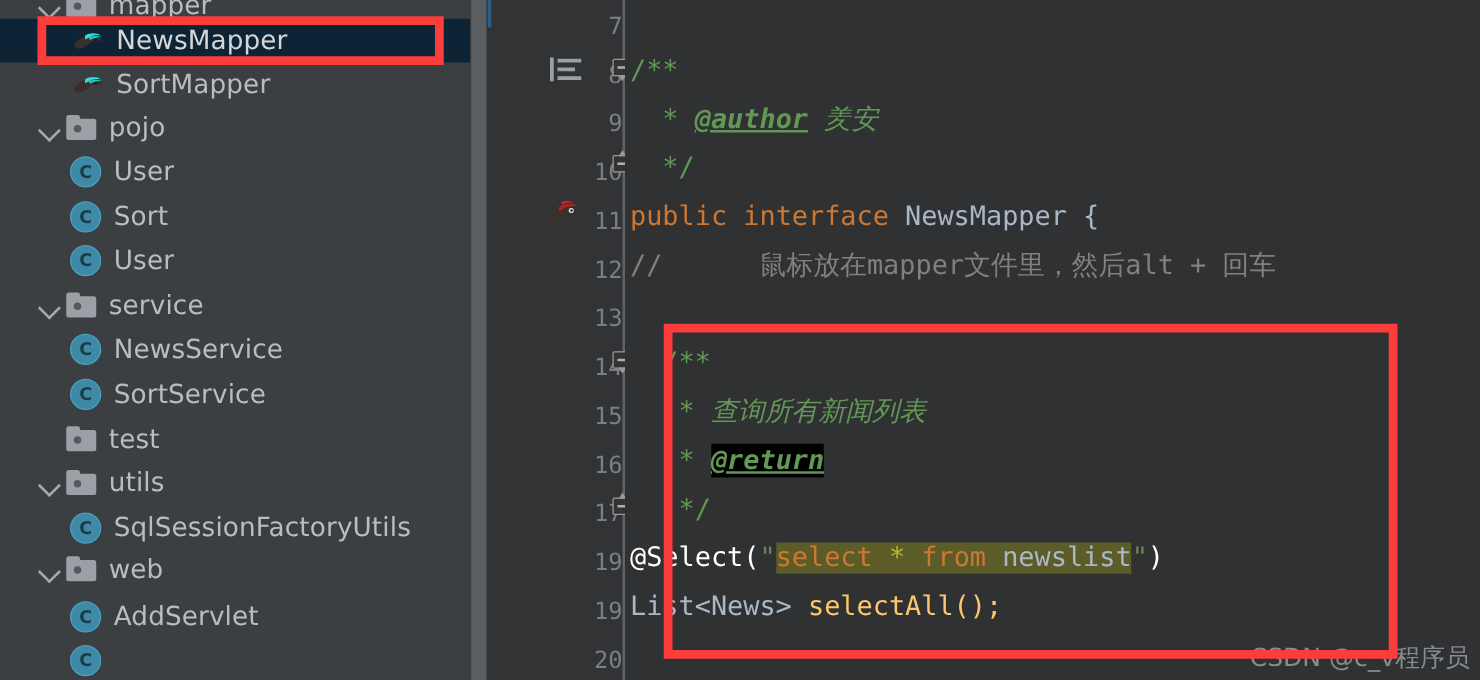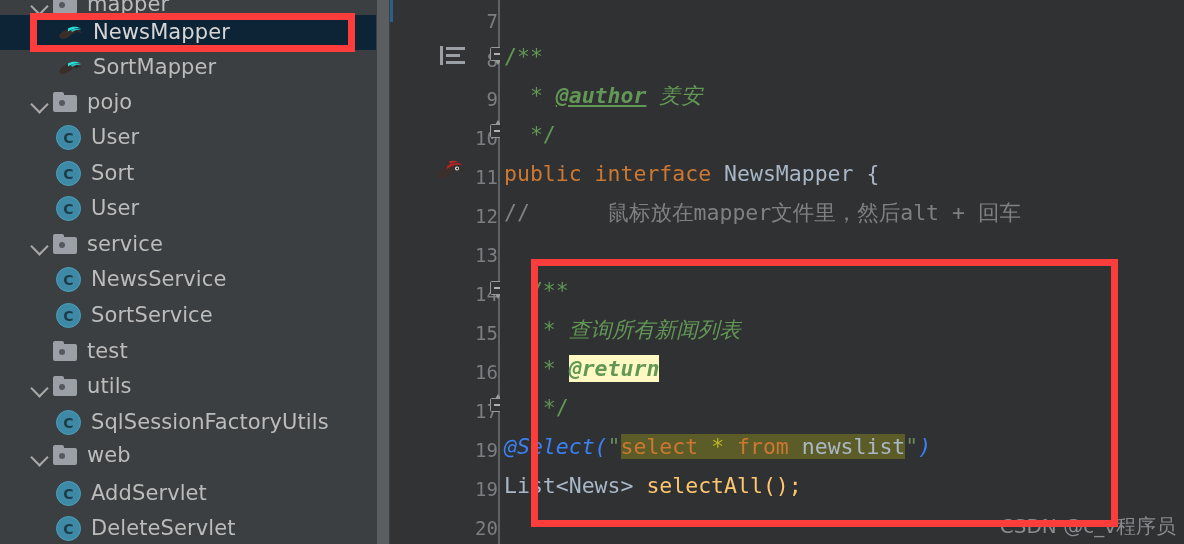--- a/index.html
+++ b/index.html
@@ -172,7 +172,8 @@
   .tag { color: #629755; font-weight: bold; font-style: italic; text-decoration: underline; }
   .tag-hl {
     color: #629755; font-weight: bold; font-style: italic;
-    background: #fef9c3;
+    text-decoration: underline;
+    background: #000000;
     padding: 1px 0;
     text-align: right;
   }

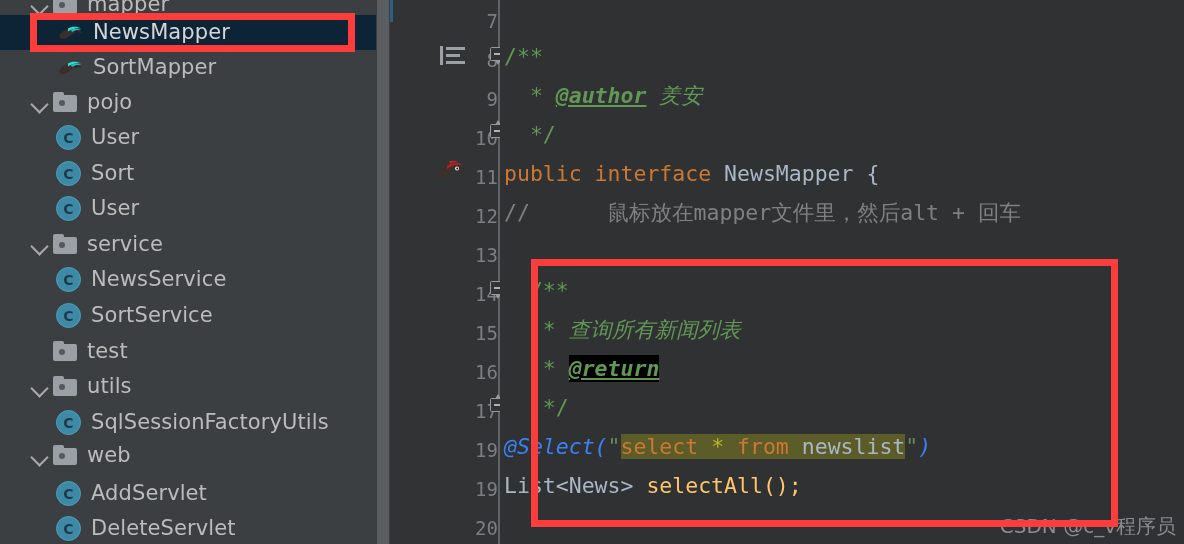--- a/index.html
+++ b/index.html
@@ -180,7 +180,7 @@
   .kw { color: #cc7832; }
   .cls { color: #a9b7c6; }
   .grey { color: #808080; }
-  .ann { color: #3b82f6; font-style: italic; }
+  .ann { color: #ffffff; }
   .str-q { color: #6a8759; }
   .paren { color: #a9b7c6; }
   .meth { color: #ffc66d; }

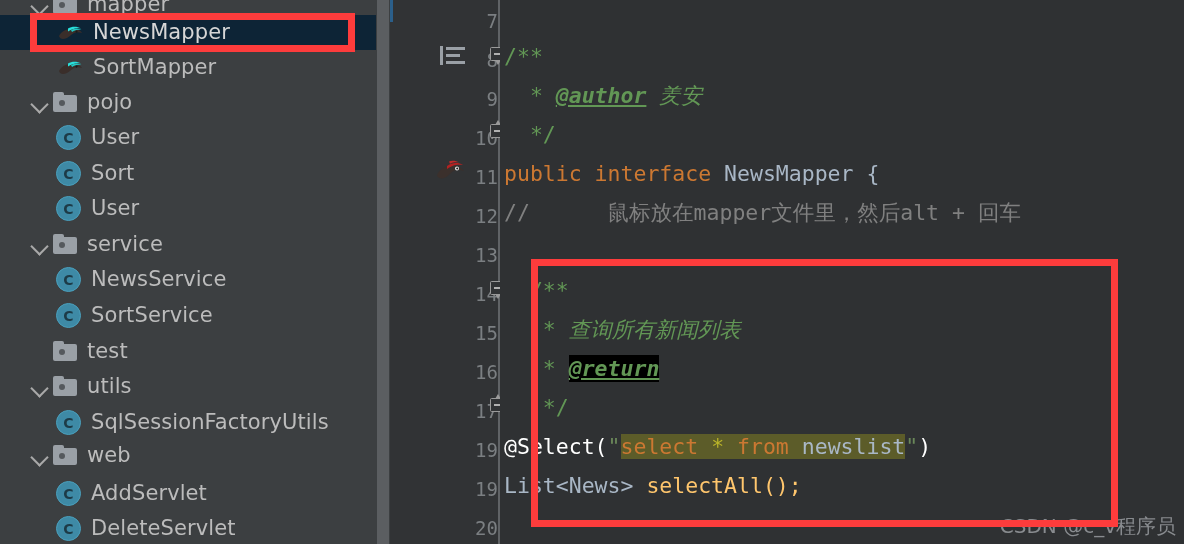--- a/index.html
+++ b/index.html
@@ -397,7 +397,6 @@
     <div class="tree-row" style="position:absolute;top:511px;left:0;width:376px;height:35px;">
       <div class="indent-2"></div>
       <div class="ic class-icon">C</div>
-      <span class="tree-label">DeleteServlet</span>
     </div>
 
     <div id="sidebar-scroll-track">

